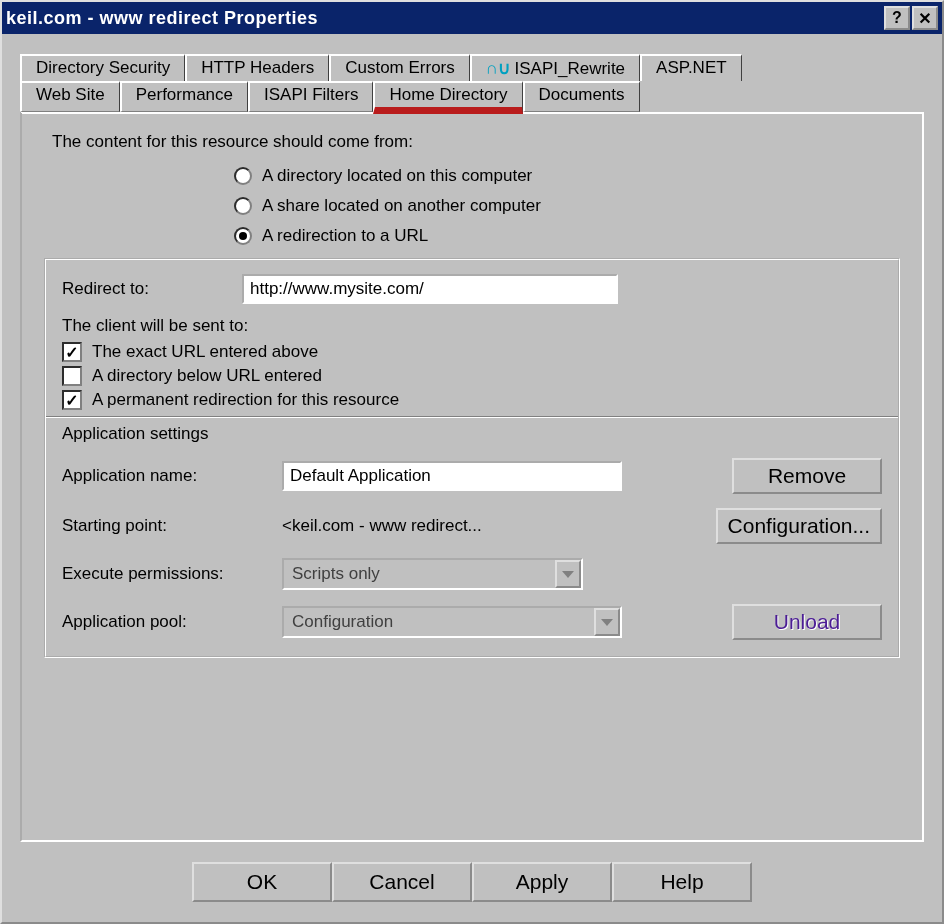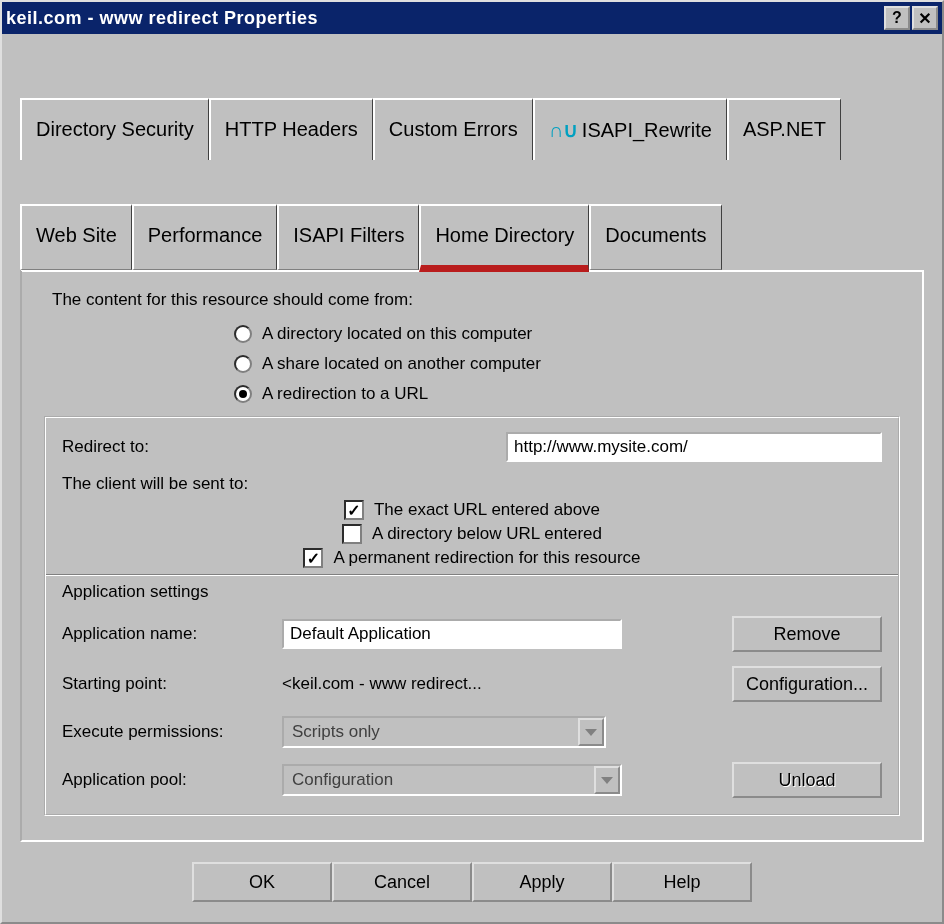--- a/index.html
+++ b/index.html
@@ -59,12 +59,11 @@
   border-top: 2px solid #fff;
   border-left: 2px solid #fff;
   border-right: 1px solid #404040;
-  padding: 18px 14px;
-  font-size: 20px;
+  padding: 2px 14px;
+  font-size: 17px;
   cursor: default;
   position: relative;
   white-space: nowrap;
-  margin-top: 44px;
 }
 .tab.active {
   background: #c0c0c0;

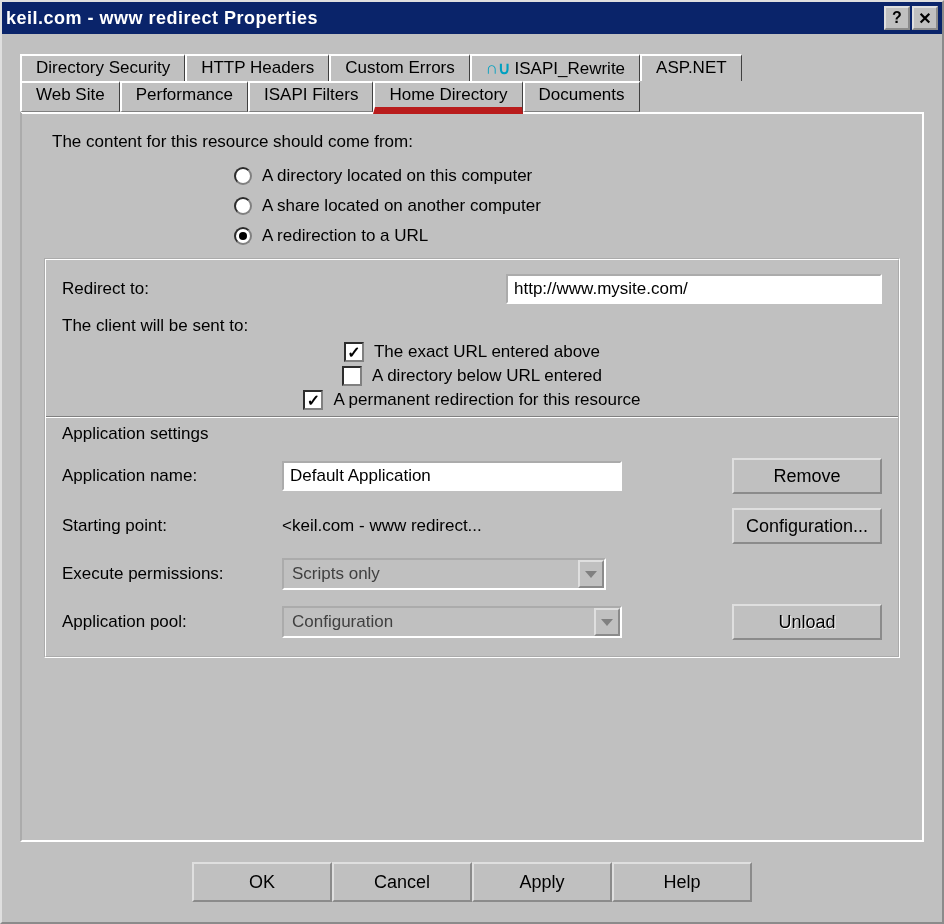--- a/index.html
+++ b/index.html
@@ -98,7 +98,7 @@
   padding: 14px 16px 16px 16px;
   margin-top: 2px;
 }
-.field-row { display: flex; align-items: center; margin-bottom: 12px; justify-content: space-between; }
+.field-row { display: flex; align-items: center; margin-bottom: 12px; }
 .field-label { width: 180px; font-size: 17px; }
 .text-input {
   border: 2px inset #fff;

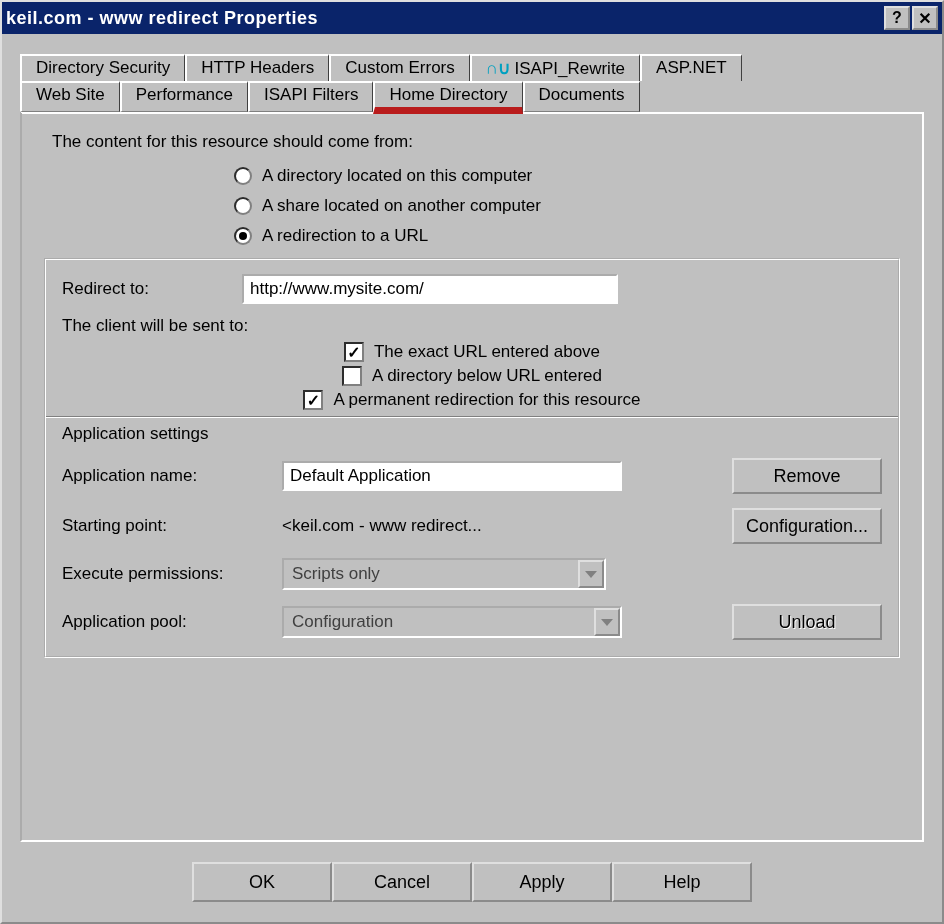--- a/index.html
+++ b/index.html
@@ -108,7 +108,7 @@
   font-size: 17px;
   font-family: inherit;
 }
-.checkbox-row { display: flex; align-items: center; gap: 10px; margin: 4px 0; justify-content: center; }
+.checkbox-row { display: flex; align-items: center; gap: 10px; margin: 4px 0; }
 .checkbox {
   width: 20px; height: 20px; background:#fff; border: 2px inset #808080;
   display: flex; align-items: center; justify-content: center;

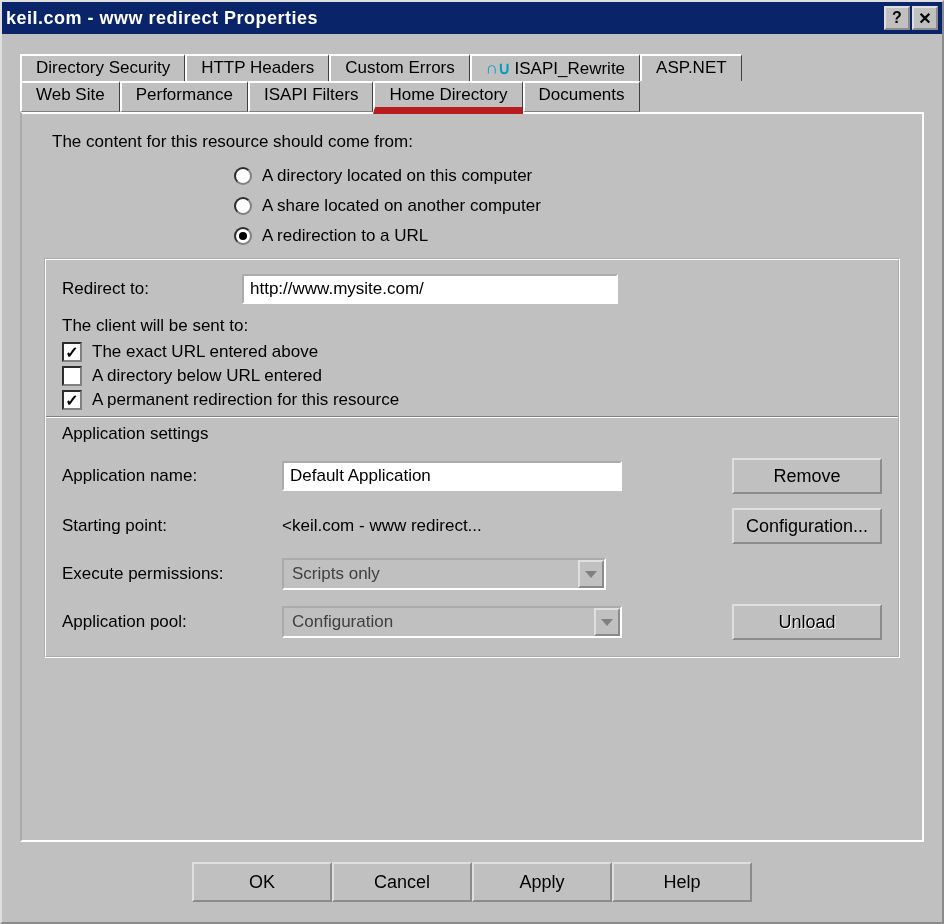--- a/index.html
+++ b/index.html
@@ -125,7 +125,7 @@
   background: #c0c0c0;
   border: 2px outset #dfdfdf;
   height: 36px;
-  font-size: 18px;
+  font-size: 21px;
   font-family: inherit;
   cursor: default;
   min-width: 150px;

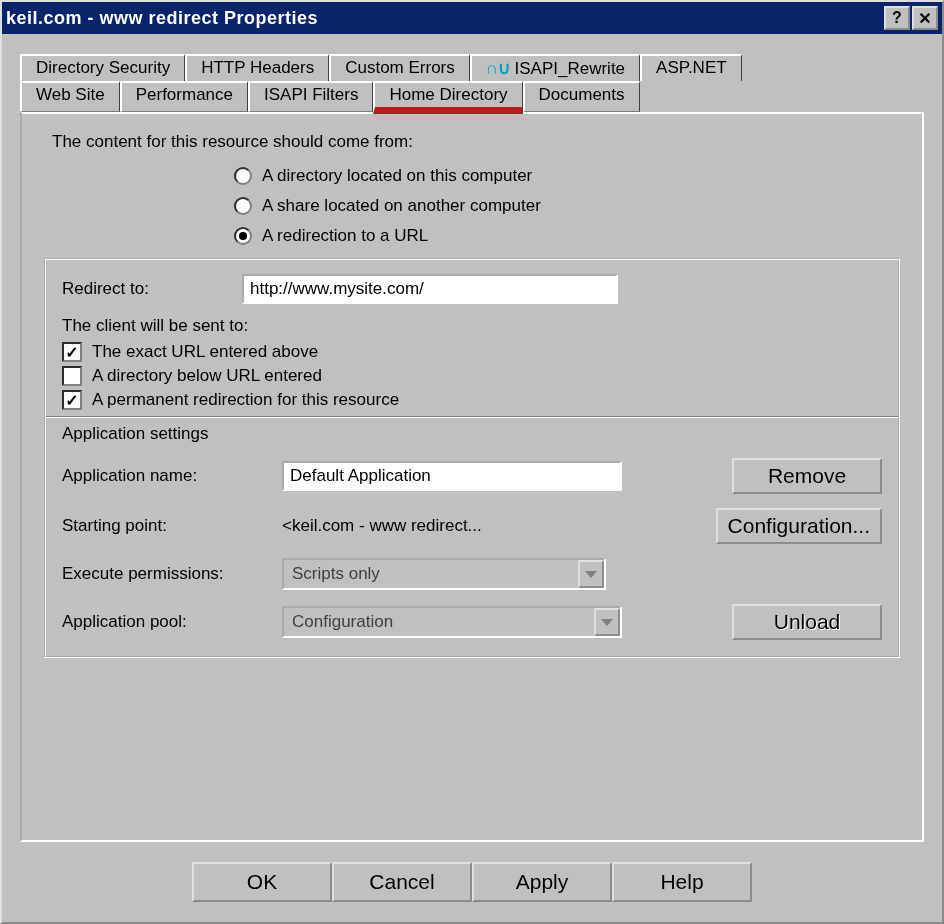--- a/index.html
+++ b/index.html
@@ -241,7 +241,7 @@
           <div class="app-row">
             <span class="app-label">Execute permissions:</span>
             <div class="app-value">
-              <div class="select-wrap disabled" style="width:324px">
+              <div class="select-wrap disabled" style="width:301px">
                 <span class="select-text">Scripts only</span>
                 <div class="select-arrow"></div>
               </div>

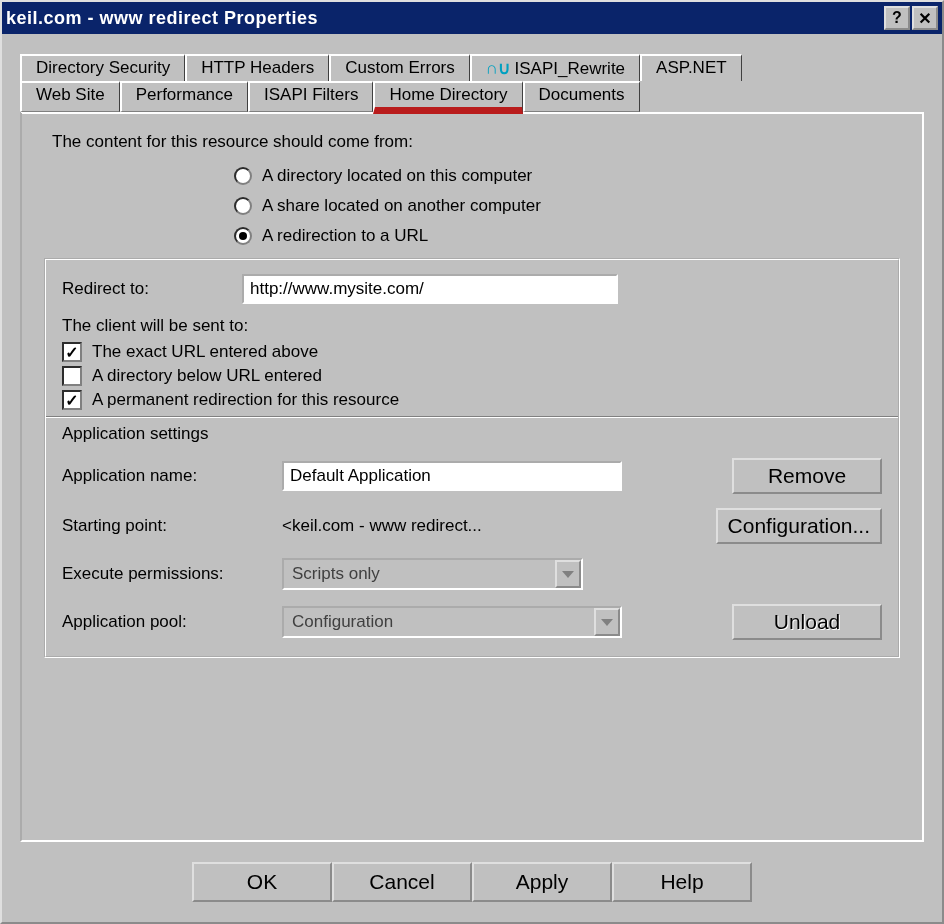--- a/index.html
+++ b/index.html
@@ -131,7 +131,7 @@
   min-width: 150px;
   padding: 0 10px;
 }
-.btn:disabled, .btn.disabled { color: #000000; text-shadow: 1px 1px 0 #fff; }
+.btn:disabled, .btn.disabled { color: #4c1d95; text-shadow: 1px 1px 0 #fff; }
 .select-wrap {
   position: relative; display:inline-flex; align-items:center;
   border: 2px inset #fff; background:#fff; height: 32px;

